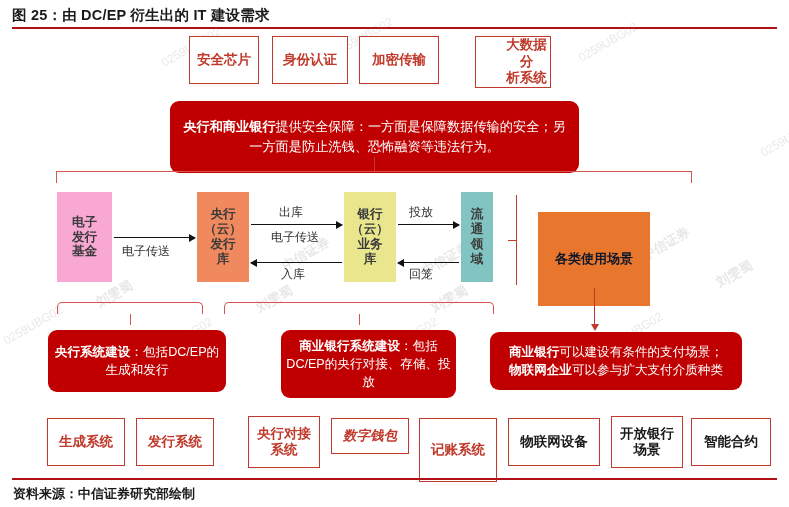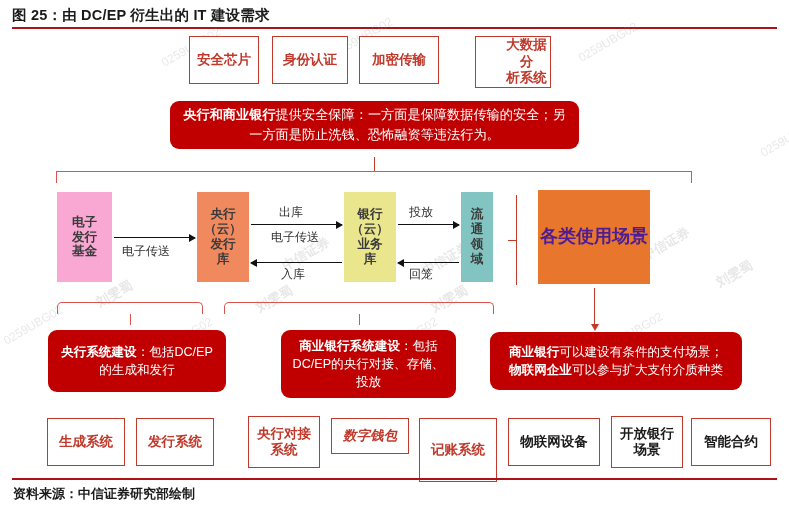--- a/index.html
+++ b/index.html
@@ -244,7 +244,7 @@
 析系统</span>
   </div>
 
-  <div class="abox banner" style="left:170px; top:101px; width:409px; height:48px;">
+  <div class="abox banner" style="left:170px; top:101px; width:409px; height:72px;">
     <span>
       <b>央行和商业银行</b><span>提供安全保障：一方面是保障数据传输的安全；另一方面是防止洗钱、恐怖融资等违法行为。</span>
     </span>

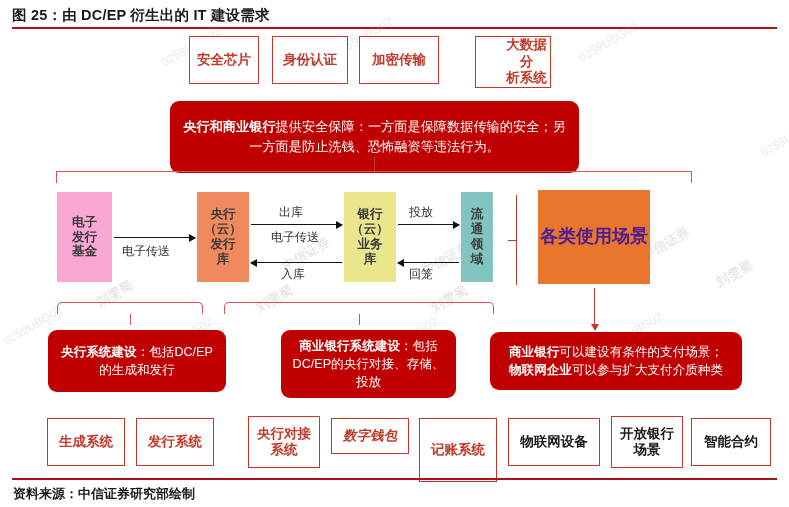--- a/index.html
+++ b/index.html
@@ -112,7 +112,7 @@
     line-height: 1.18;
     border: none;
   }
-  .flow-box.white-text { color: #4c1d95; font-size: 18px; }
+  .flow-box.white-text { color: #0f172a; font-size: 13px; margin-top: 22px; }
 
   
   .arrow-label {

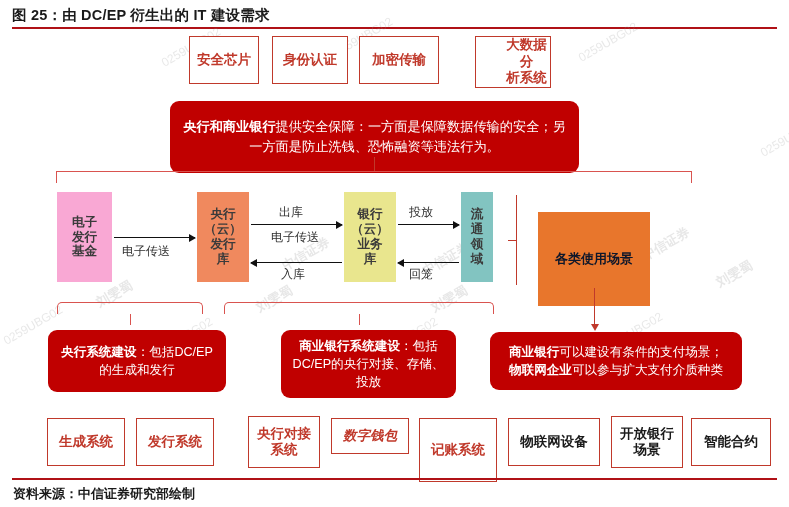--- a/index.html
+++ b/index.html
@@ -98,7 +98,7 @@
     color: #ffffff;
     font-size: 12.6px;
     line-height: 1.45;
-    padding: 5px 8px;
+    padding: 5px 2px;
     text-align: center;
   }
   .callout.left-align { text-align: left; }

